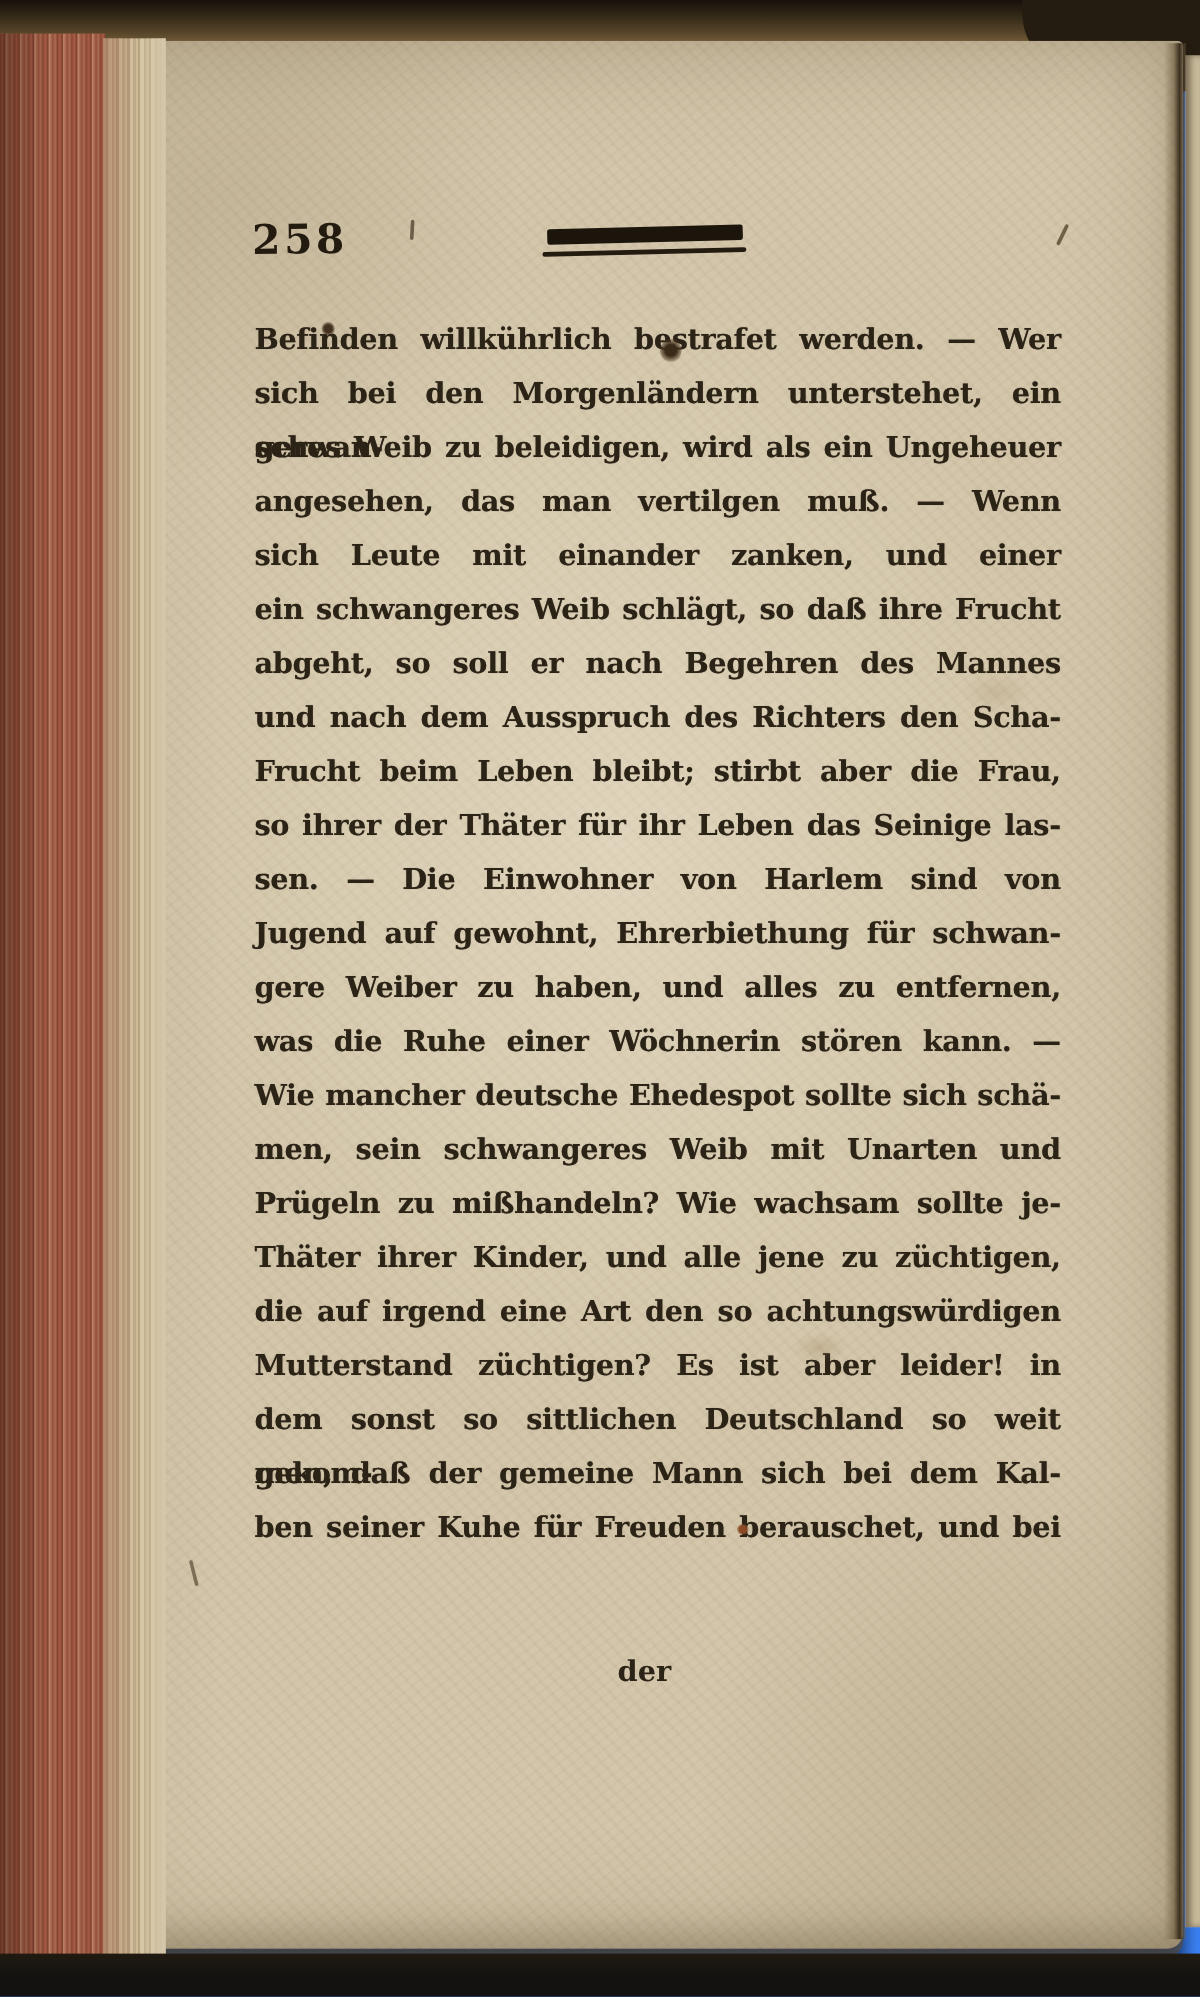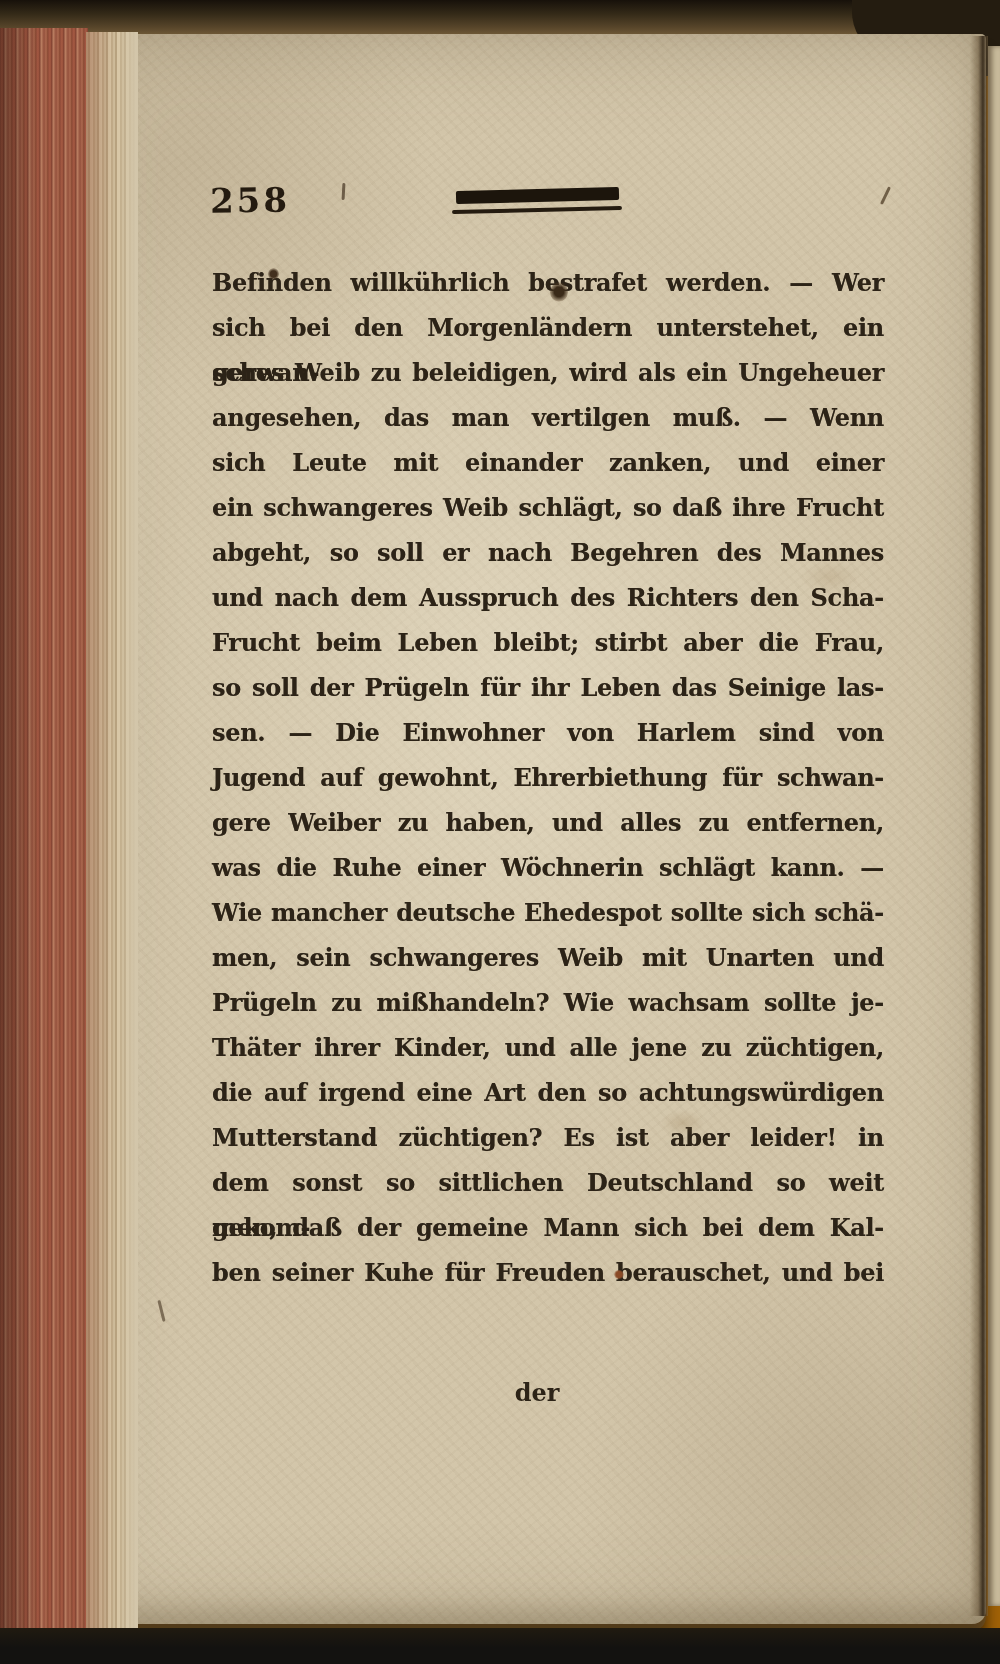--- a/index.html
+++ b/index.html
@@ -5,7 +5,7 @@
   html,body{margin:0;padding:0;background:#15130f;}
   .scene{
     position:relative;width:1000px;height:1664px;overflow:hidden;
-    background:#a16207;font-family:"DejaVu Serif", serif;
+    background:#3b82f6;font-family:"DejaVu Serif", serif;
   }
   
   .top-edge{

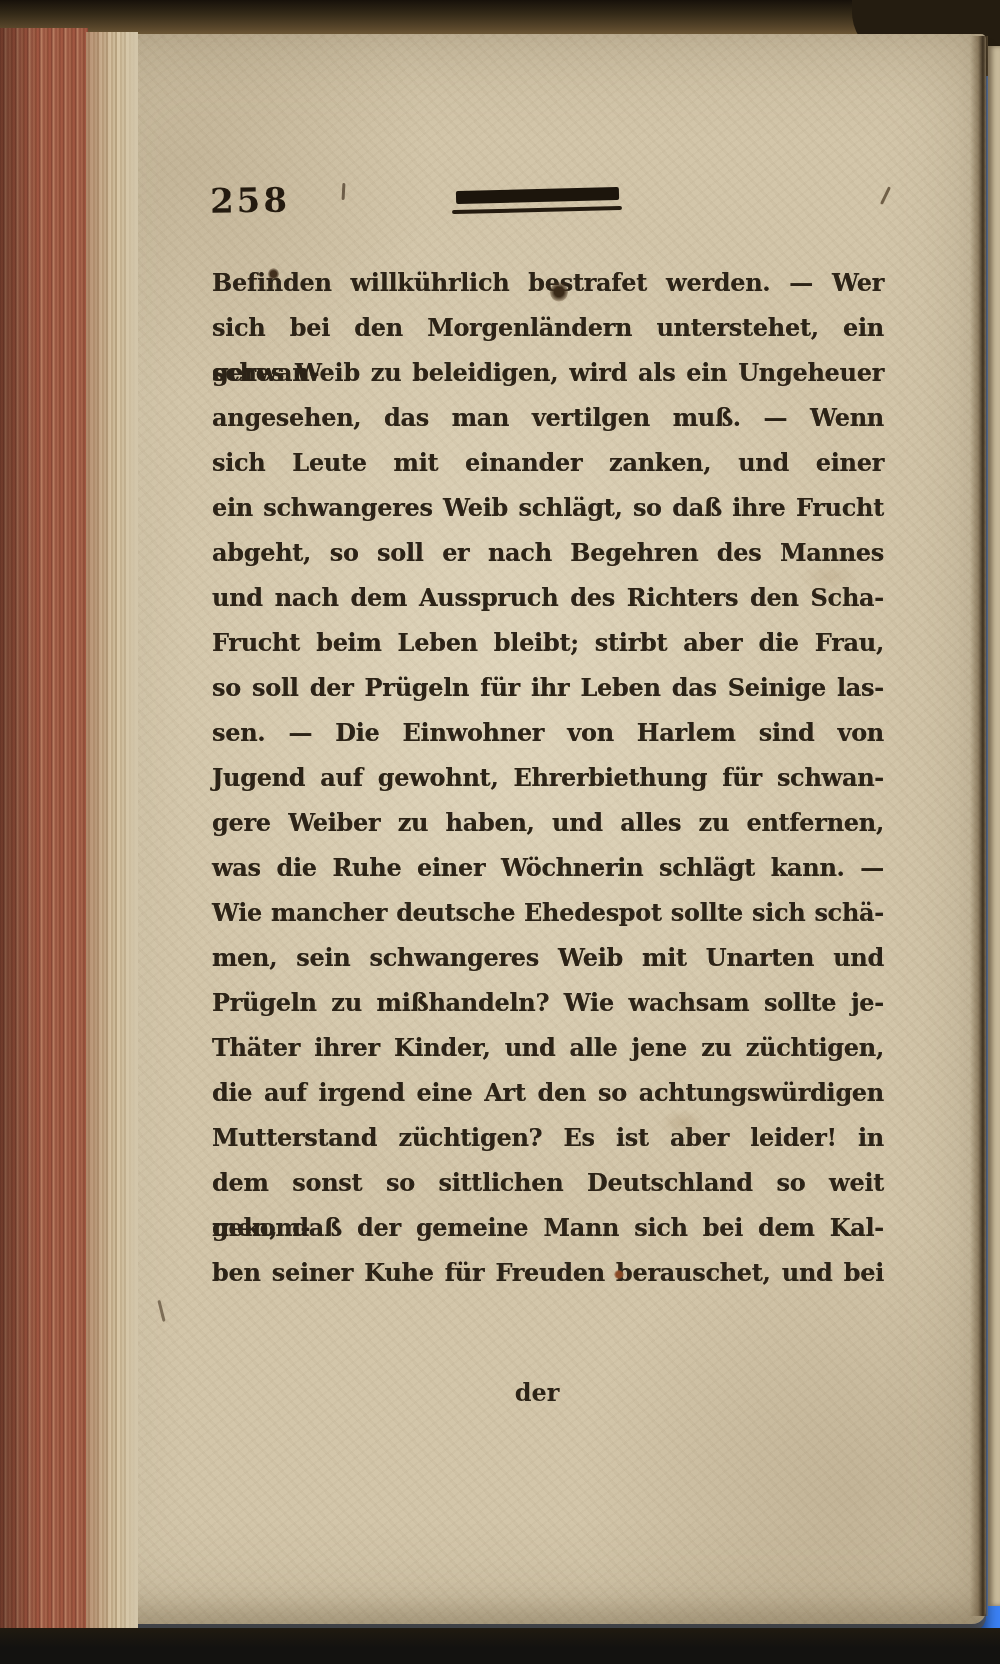--- a/index.html
+++ b/index.html
@@ -148,7 +148,7 @@
     <div class="tline">abgeht, so soll er nach Begehren des Mannes</div>
     <div class="tline">und nach dem Ausspruch des Richters den Scha-</div>
     <div class="tline">Frucht beim Leben bleibt; stirbt aber die Frau,</div>
-    <div class="tline">so soll der Prügeln für ihr Leben das Seinige las-</div>
+    <div class="tline">so ihrer der Thäter für ihr Leben das Seinige las-</div>
     <div class="tline">sen. — Die Einwohner von Harlem sind von</div>
     <div class="tline">Jugend auf gewohnt, Ehrerbiethung für schwan-</div>
     <div class="tline">gere Weiber zu haben, und alles zu entfernen,</div>

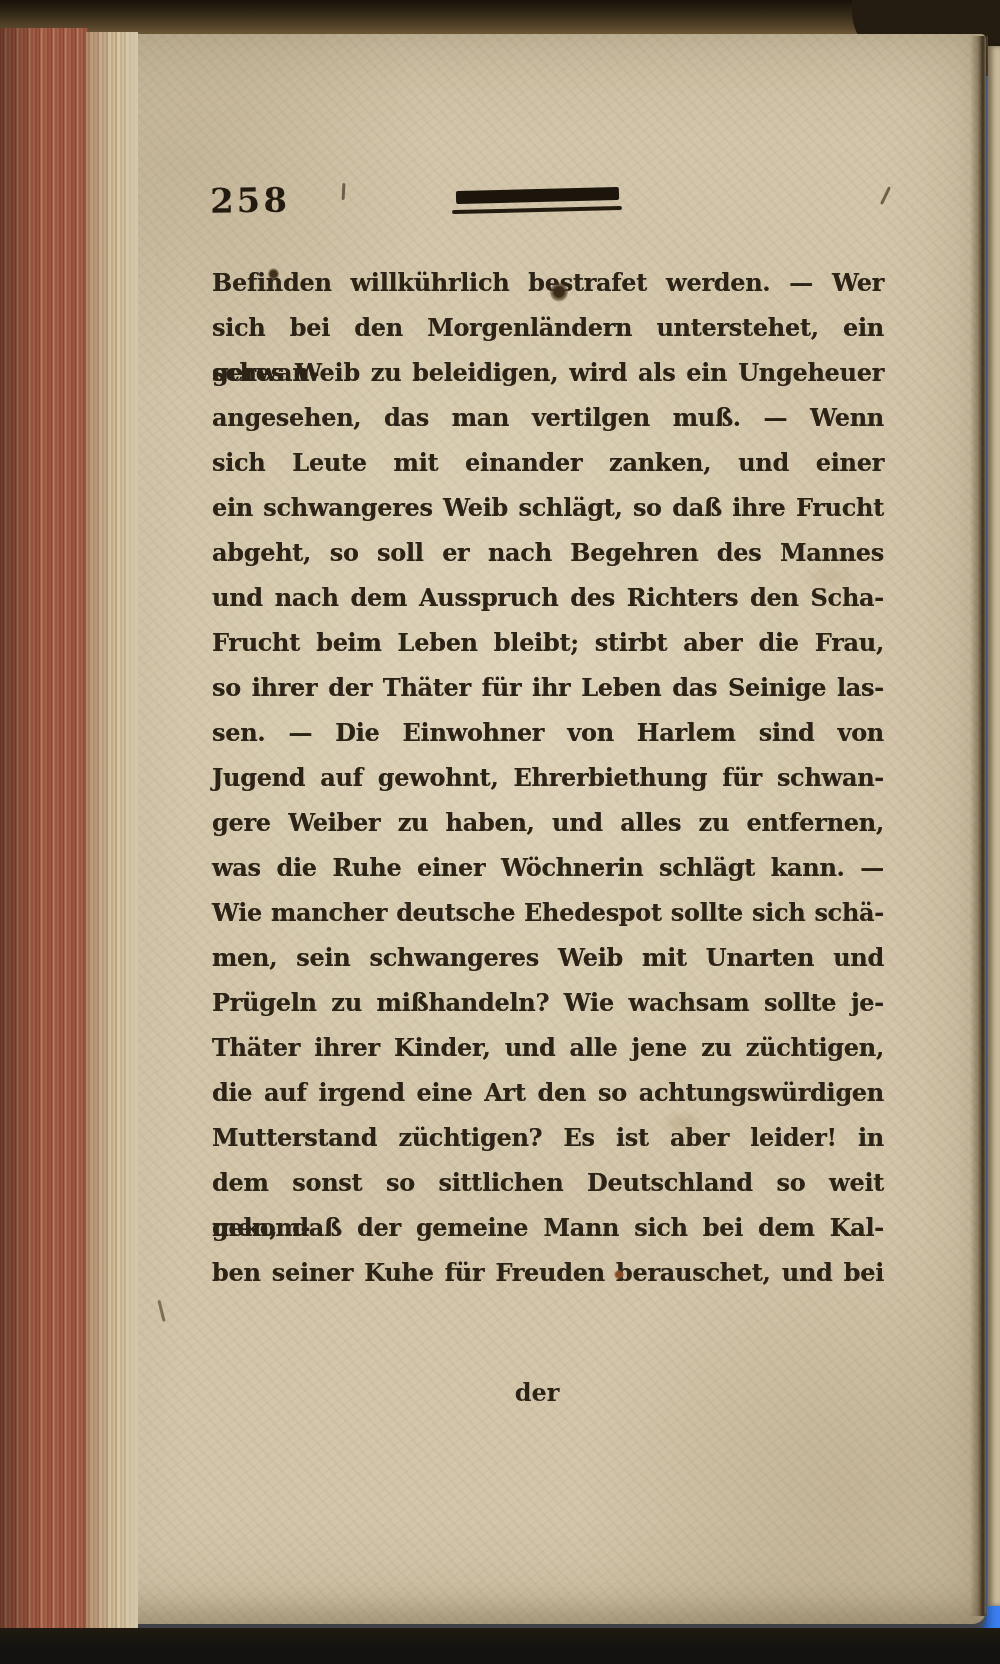--- a/index.html
+++ b/index.html
@@ -152,7 +152,7 @@
     <div class="tline">sen. — Die Einwohner von Harlem sind von</div>
     <div class="tline">Jugend auf gewohnt, Ehrerbiethung für schwan-</div>
     <div class="tline">gere Weiber zu haben, und alles zu entfernen,</div>
-    <div class="tline">was die Ruhe einer Wöchnerin schlägt kann. —</div>
+    <div class="tline">was die Ruhe einer Wöchnerin stören kann. —</div>
     <div class="tline">Wie mancher deutsche Ehedespot sollte sich schä-</div>
     <div class="tline">men, sein schwangeres Weib mit Unarten und</div>
     <div class="tline">Prügeln zu mißhandeln? Wie wachsam sollte je-</div>

